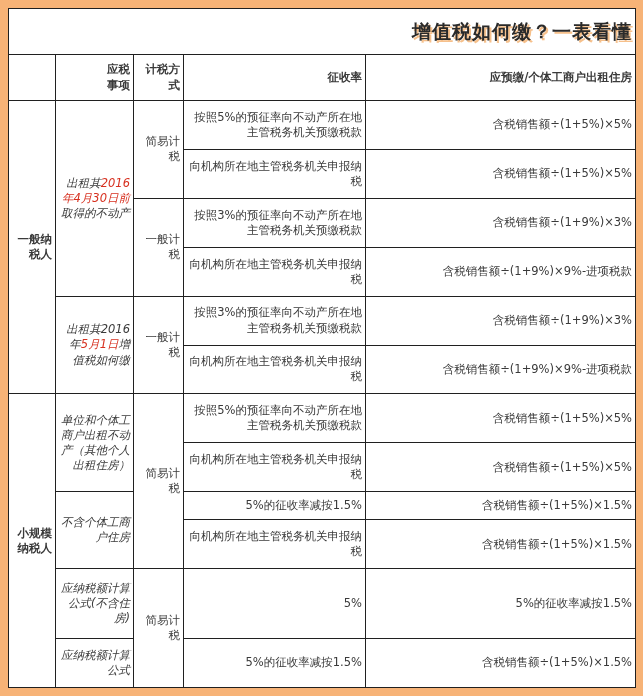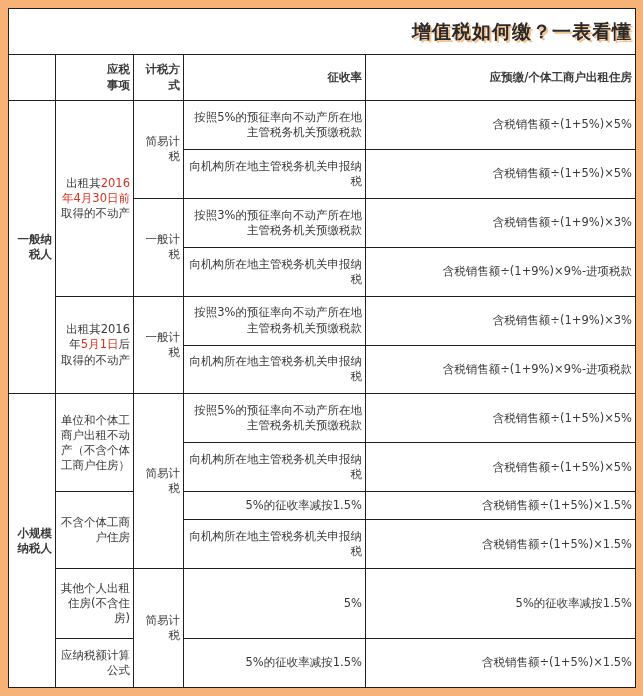--- a/index.html
+++ b/index.html
@@ -75,7 +75,7 @@
     color: #2b2b2b;
     font-size: 12px;
   }
-  td.item { font-size: 11.5px; }
+  td.item { font-size: 11.5px; font-style: italic; }
   td.method { font-size: 11.5px; }
   td.rate { font-size: 11.5px; }
   td.formula { font-size: 11.5px; margin-top: 25px; }

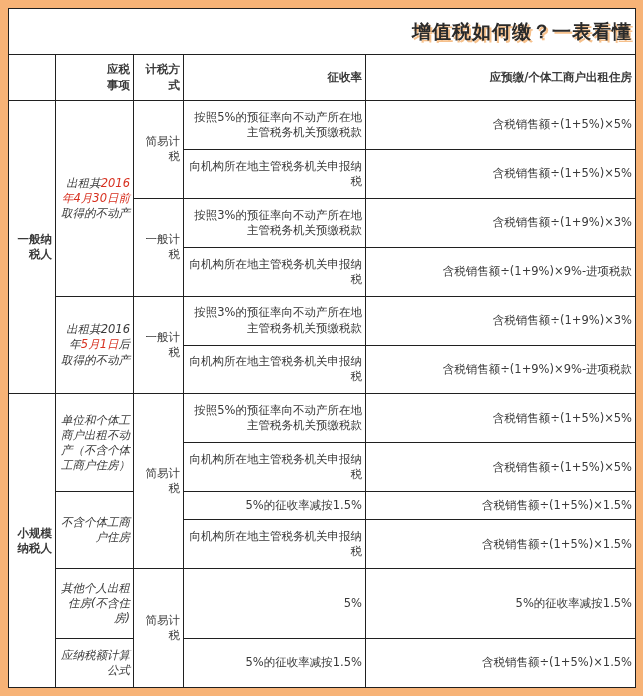--- a/index.html
+++ b/index.html
@@ -148,7 +148,7 @@
 
       <tr>
         <td class="item" rowspan="2">
-          <span>出租其2016年</span><span class="red">5月1日</span><span>后取得的不动产</span>
+          <span>出租其2016年</span><span class="red">5月1日</span><span>增值税如何缴</span>
         </td>
         <td class="method" rowspan="2">一般计税</td>
         <td class="rate">按照3%的预征率向不动产所在地主管税务机关预缴税款</td>

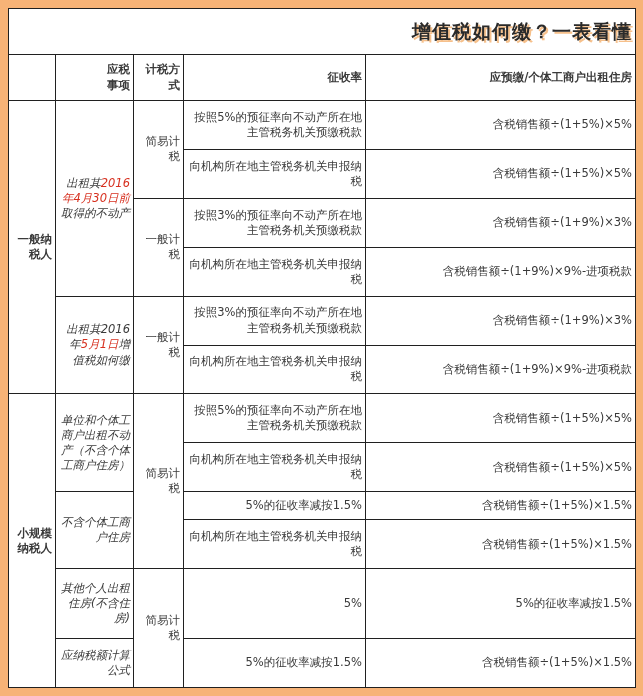--- a/index.html
+++ b/index.html
@@ -165,7 +165,7 @@
           <span>小规模</span><br>
           <span>纳税人</span>
         </td>
-        <td class="item" rowspan="2">单位和个体工商户出租不动产（不含个体工商户住房）</td>
+        <td class="item" rowspan="2">单位和个体工商户出租不动产（其他个人出租住房）</td>
         <td class="method" rowspan="4">简易计税</td>
         <td class="rate">按照5%的预征率向不动产所在地主管税务机关预缴税款</td>
         <td class="formula">含税销售额÷(1+5%)×5%</td>

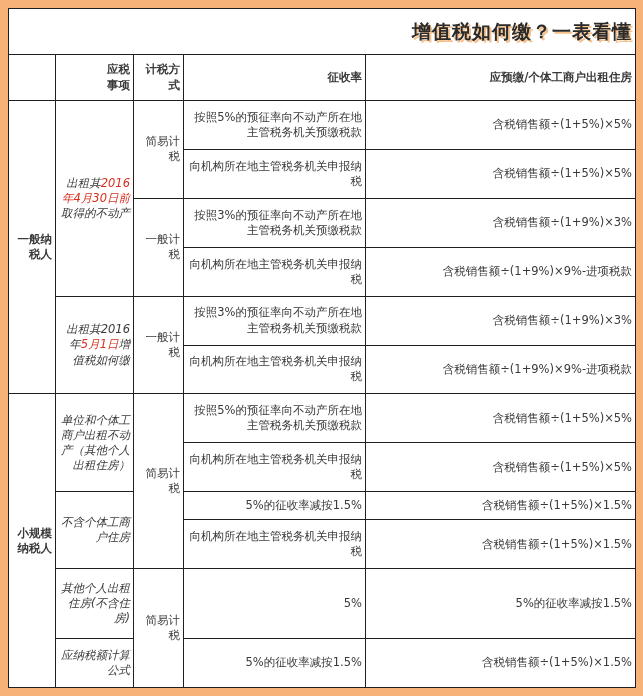--- a/index.html
+++ b/index.html
@@ -188,7 +188,7 @@
       </tr>
 
       <tr>
-        <td class="item">其他个人出租住房(不含住房)</td>
+        <td class="item">应纳税额计算公式(不含住房)</td>
         <td class="method" rowspan="2">简易计税</td>
         <td class="rate">5%</td>
         <td class="formula">5%的征收率减按1.5%</td>

